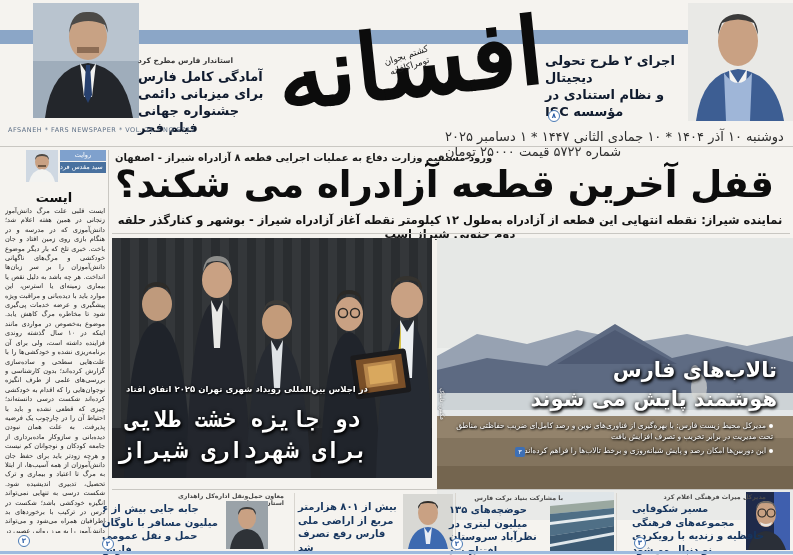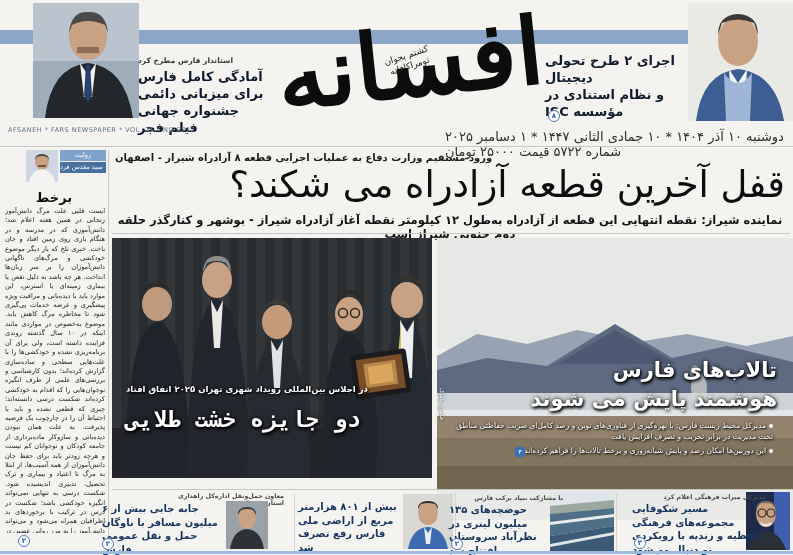--- a/index.html
+++ b/index.html
@@ -143,7 +143,7 @@
     <div class="op-bar1">روایت</div>
     <div class="op-bar2" style="margin-top:1px;">سید مقدس فرد</div>
   </div>
-  <div class="abs op-title" style="left:4px;top:190px;width:100px;">برخط</div>
+  <div class="abs op-title" style="left:4px;top:190px;width:100px;">ایست</div>
   <div class="abs op-body" style="left:5px;top:207px;width:100px;height:326px;">ایست قلبی علت مرگ دانش‌آموز زنجانی در همین هفته اعلام شد؛ دانش‌آموزی که در مدرسه و در هنگام بازی روی زمین افتاد و جان باخت. خبری تلخ که بار دیگر موضوع خودکشی و مرگ‌های ناگهانی دانش‌آموزان را بر سر زبان‌ها انداخت. هر چه باشد به دلیل نقص یا بیماری زمینه‌ای یا استرس، این موارد باید با دیده‌بانی و مراقبت ویژه پیشگیری و عرضه خدمات پی‌گیری شود تا مخاطره مرگ کاهش یابد. موضوع به‌خصوص در مواردی مانند اینکه در ۱۰ سال گذشته روندی فزاینده داشته است، ولی برای آن برنامه‌ریزی نشده و خودکشی‌ها را با علت‌هایی سطحی و ساده‌سازی گزارش کرده‌اند؛ بدون کارشناسی و بررسی‌های علمی از طرف انگیزه نوجوان‌هایی را که اقدام به خودکشی کرده‌اند شکست درسی دانسته‌اند؛ چیزی که قطعی نشده و باید با احتیاط آن را در چارچوب یک فرضیه پذیرفت. به علت همان نبودن دیده‌بانی و سازوکار ماده‌برداری از جامعه کودکان و نوجوانان کم نیست و هرچه زودتر باید برای حفظ جان دانش‌آموزان از همه آسیب‌ها، از ابتلا به مرگ تا اعتیاد و بیماری و ترک تحصیل، تدبیری اندیشیده شود. شکست درسی به تنهایی نمی‌تواند انگیزه خودکشی باشد؛ شکست در درس در ترکیب با برخوردهای بد اطرافیان همراه می‌شود و می‌تواند دانش‌آموز را به مرز روانی عصبی در حد خودکشی برساند و زمینه واقع‌بینانه‌تر آن است که نوجوان با عواملی و رفتارهای زمینه‌ای دیگر دست به این کار زده و یک دوره تحقیر شده را پشت سر گذاشته باشد. عوامل تحصیلی و مدرسه‌ای تاکنون کمتر از عوامل خانوادگی جلب توجه داشته است.</div>
   <div class="abs badge" style="left:18px;top:535px;">۲</div>
 

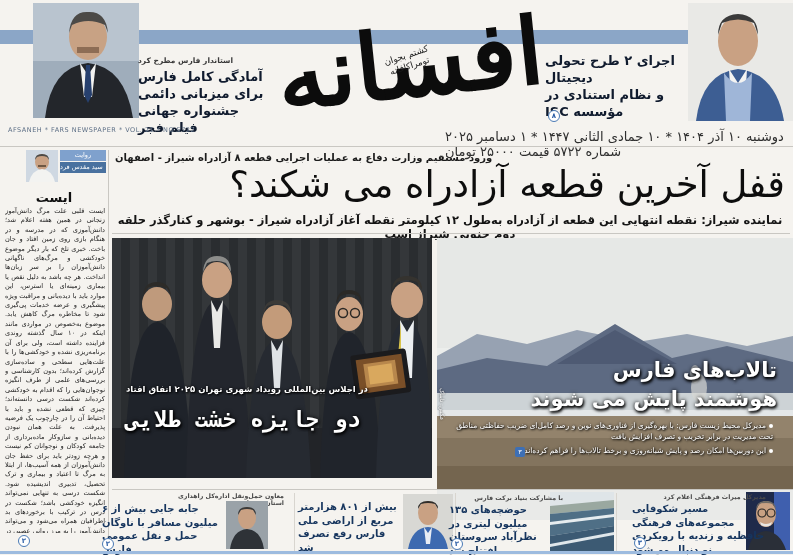--- a/index.html
+++ b/index.html
@@ -34,7 +34,7 @@
   
   .rule { background:#c9c7c2; }
   .lead-kicker { font-size:10px; font-weight:bold; color:#1c1c1c; text-align:left; }
-  .lead-headline { font-size:37px; font-weight:normal; color:#0d0d0d; text-align:right;
+  .lead-headline { font-size:37px; font-weight:bold; color:#0d0d0d; text-align:left;
                    letter-spacing:-.5px; }
   .lead-subhead { font-size:11.5px; font-weight:bold; color:#141414; text-align:center; }
 

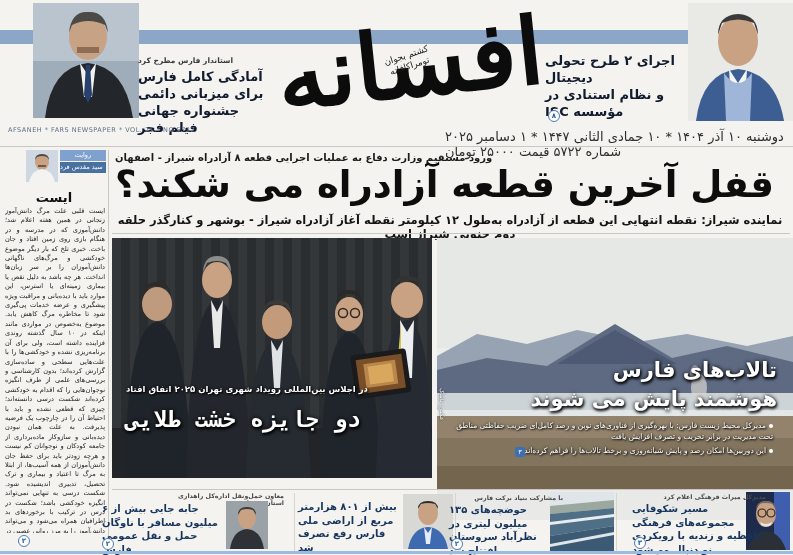--- a/index.html
+++ b/index.html
@@ -189,6 +189,7 @@
     <div class="abs ph-headline" style="left:6px;top:168px;width:250px;font-size:23px;
          line-height:31px;text-align:center;font-family:Liberation Mono, monospace;">
       <span>دو جایزه خشت طلایی</span><br>
+      <span>برای شهرداری شیراز</span>
     </div>
   </div>
 

